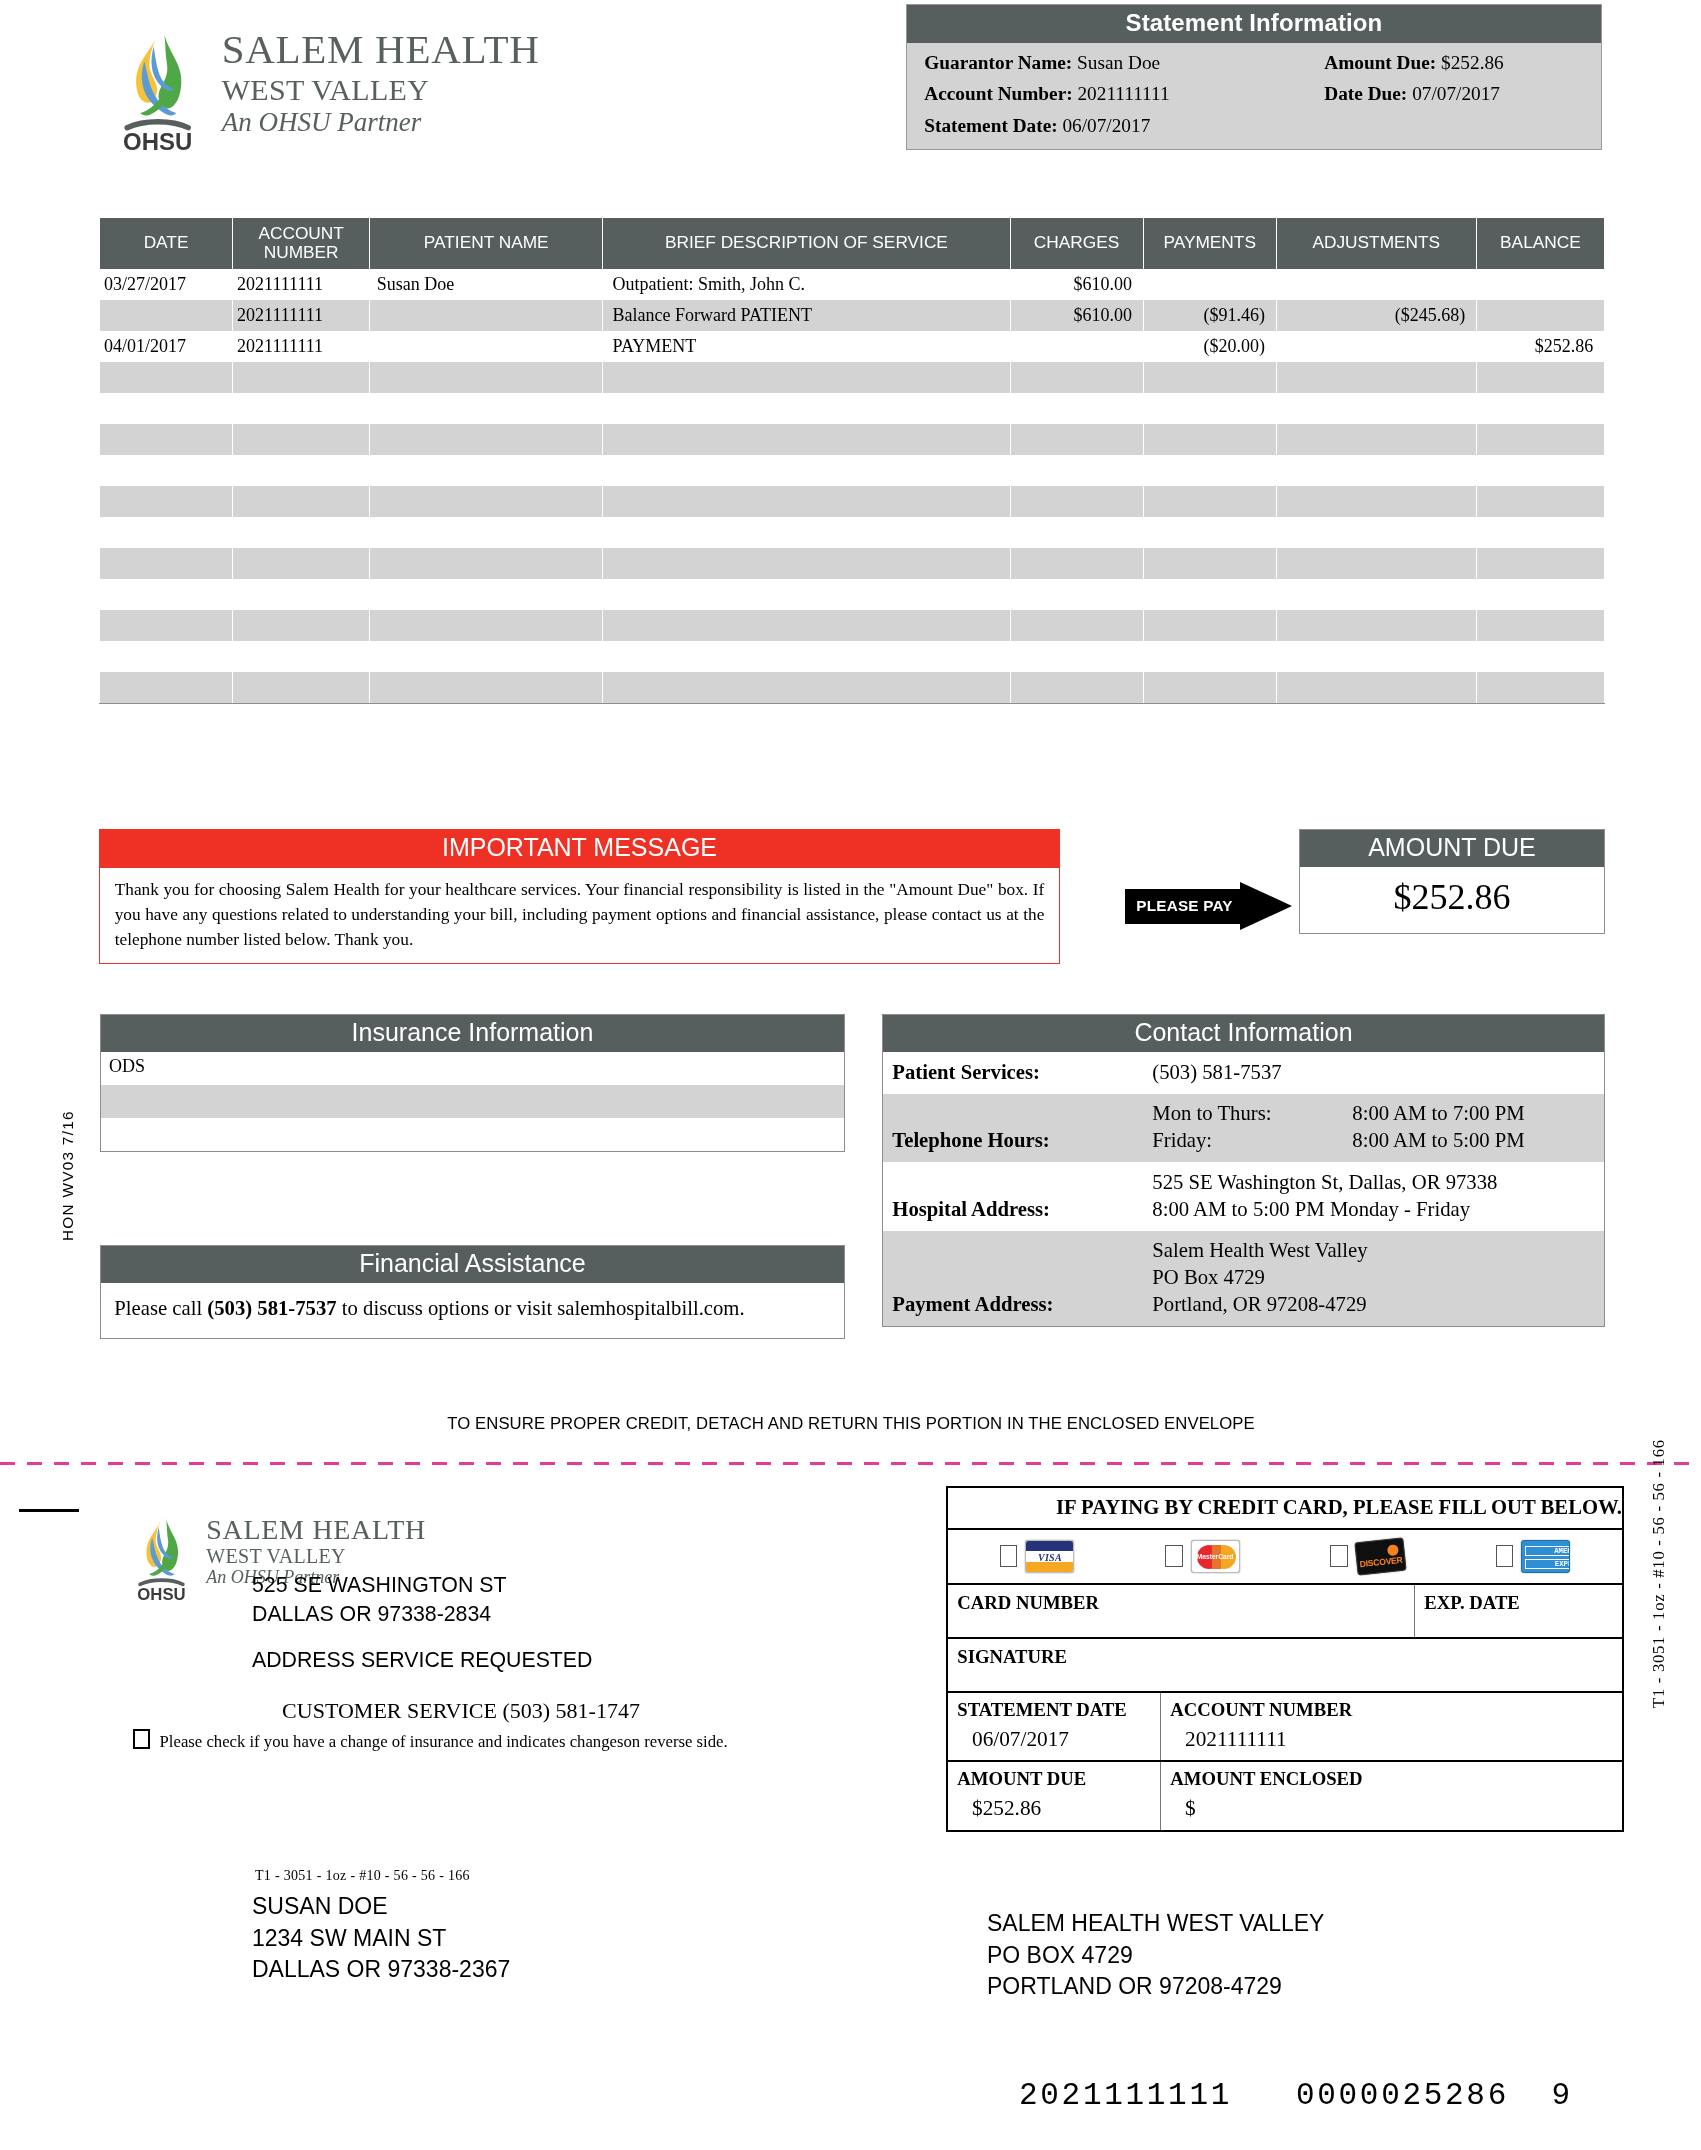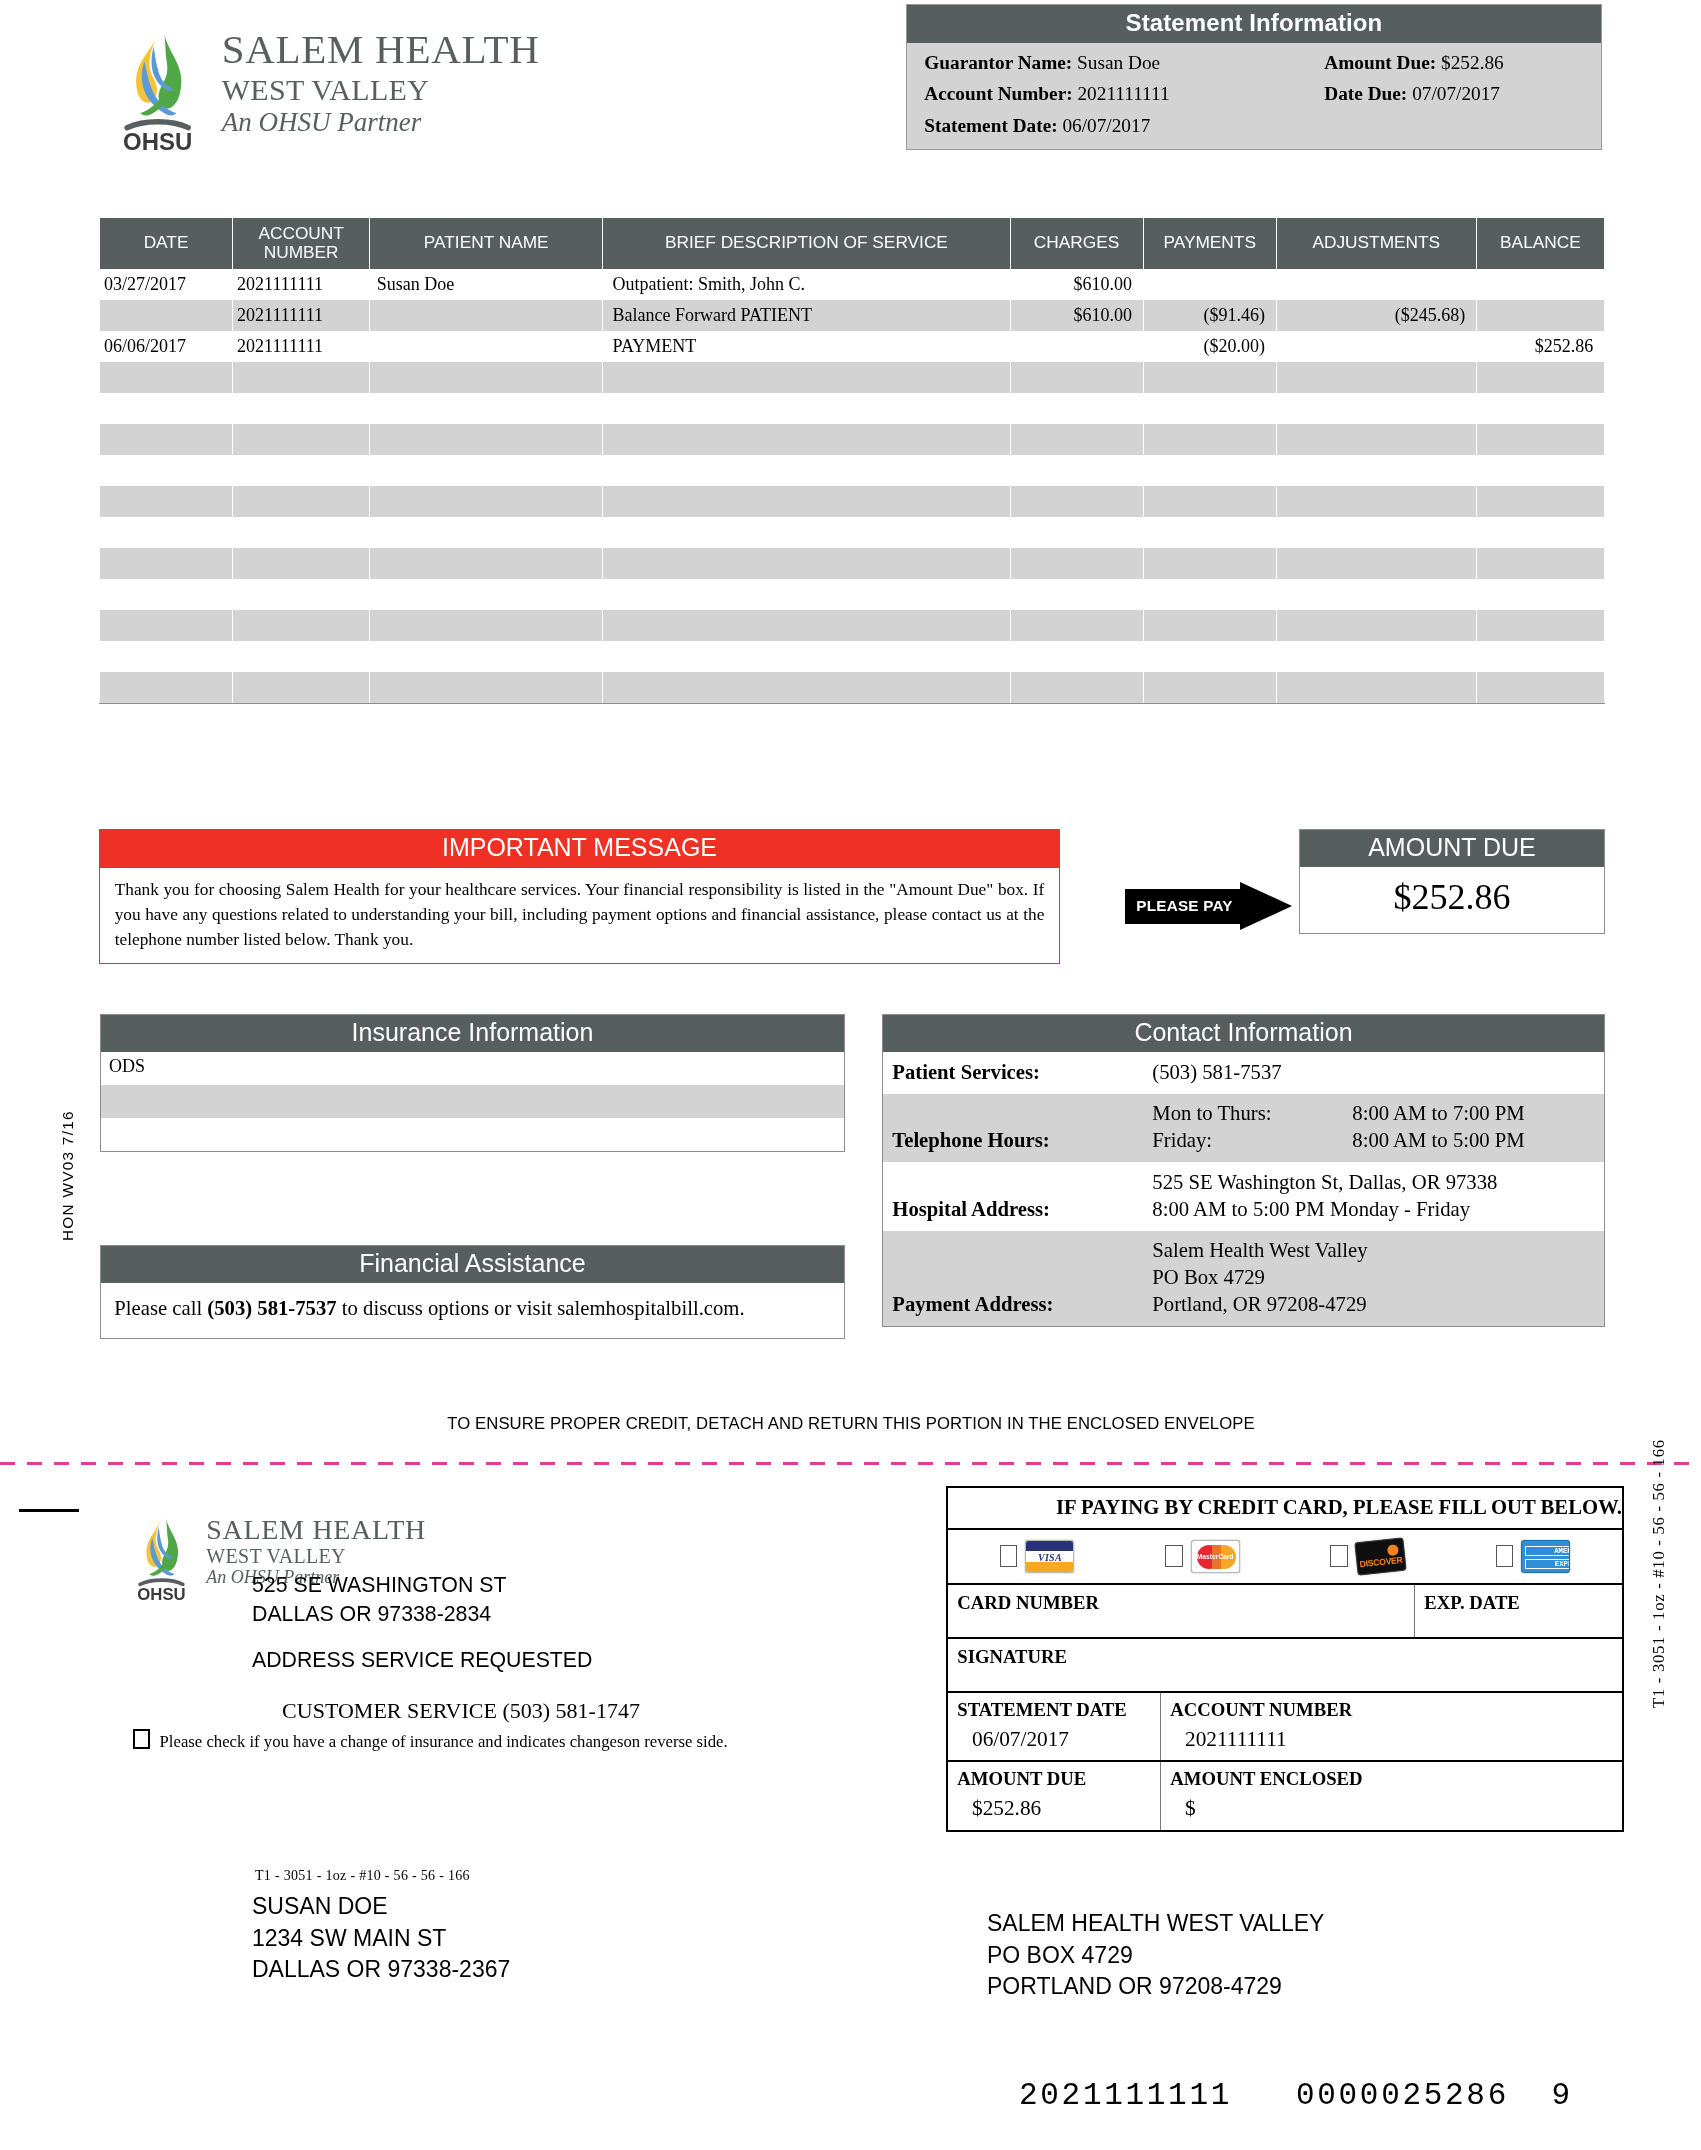--- a/index.html
+++ b/index.html
@@ -299,7 +299,7 @@
           <td class="num"></td>
         </tr>
         <tr class="plain">
-          <td class="c-date">06/06/2017</td>
+          <td class="c-date">04/01/2017</td>
           <td class="c-acct">2021111111</td>
           <td></td>
           <td class="c-desc"><span>PAYMENT</span></td>

